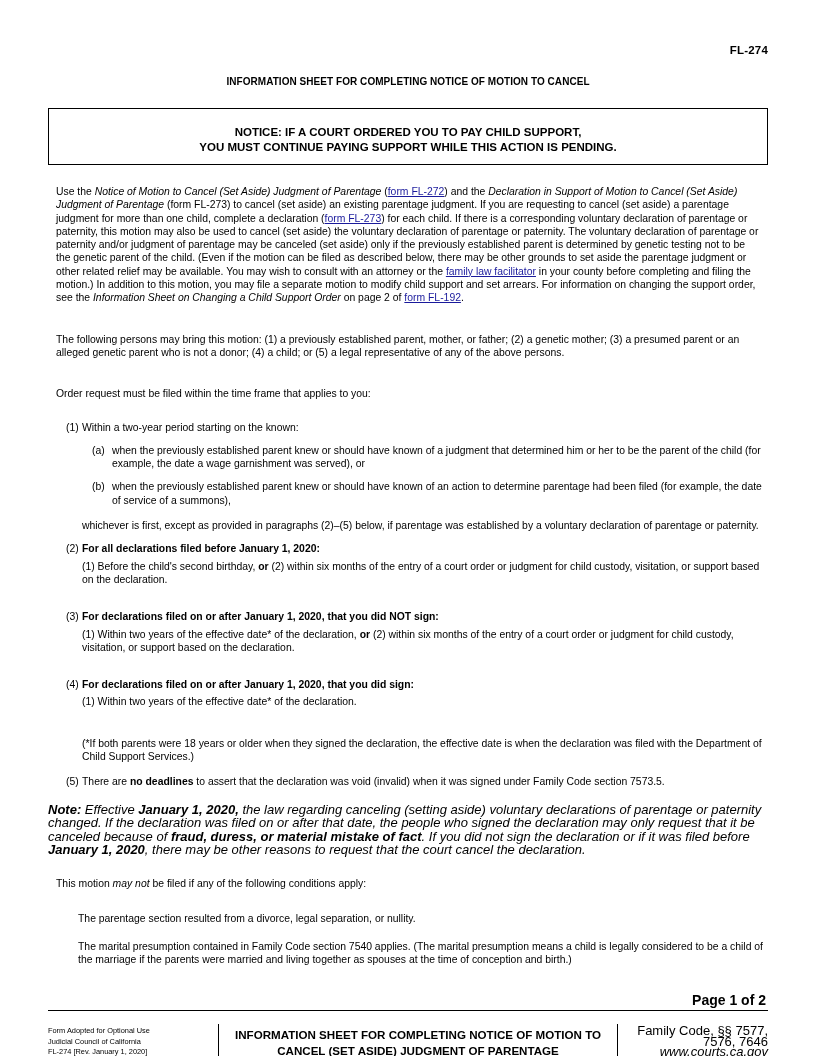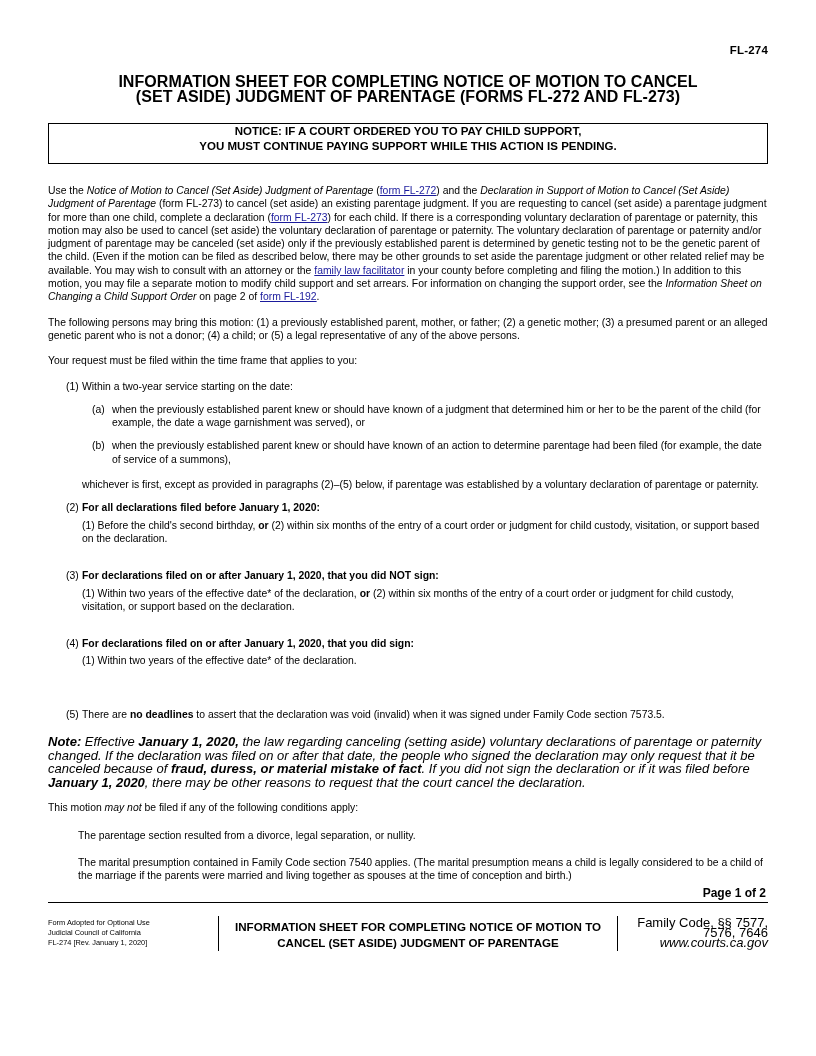--- a/index.html
+++ b/index.html
@@ -32,7 +32,7 @@
   }
   .doc-title {
     text-align: center;
-    font-size: 16px;
+    font-size: 10px;
     font-weight: bold;
     line-height: 15px;
     letter-spacing: 0.05px;

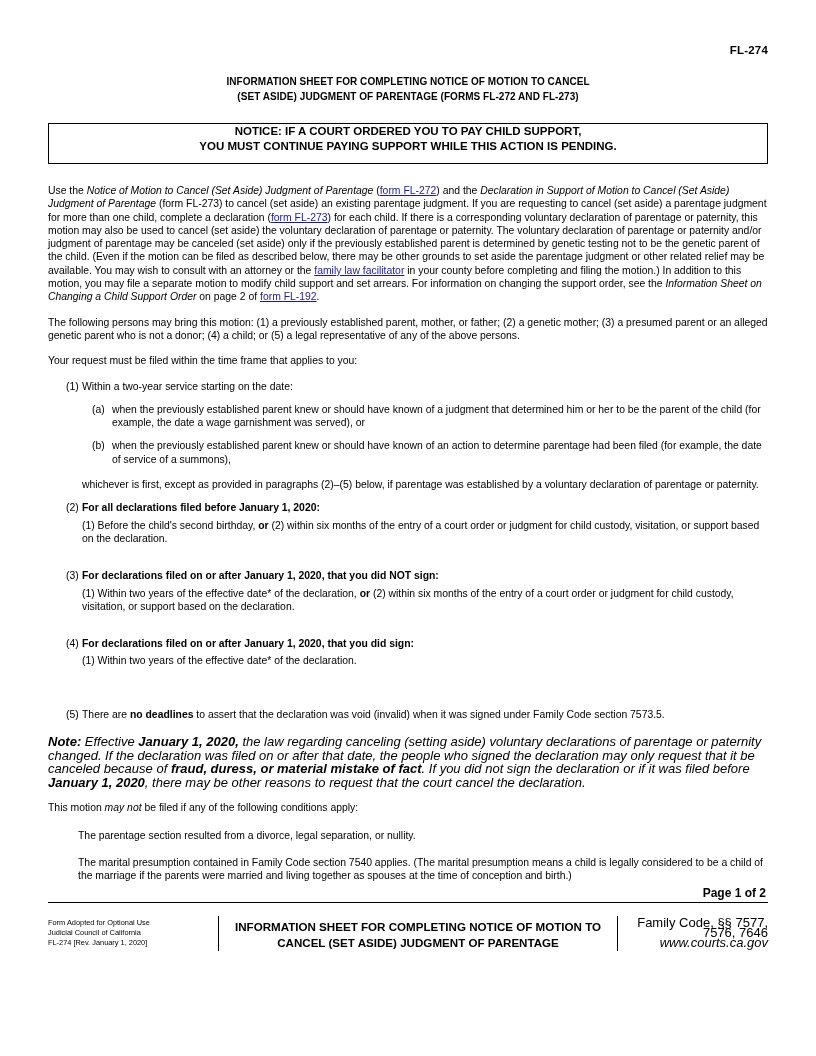--- a/index.html
+++ b/index.html
@@ -146,7 +146,6 @@
 
   <div>
     <div class="doc-title">INFORMATION SHEET FOR COMPLETING NOTICE OF MOTION TO CANCEL</div>
-    <div class="doc-title">(SET ASIDE) JUDGMENT OF PARENTAGE (FORMS FL-272 AND FL-273)</div>
   </div>
 
   <div class="notice-box">

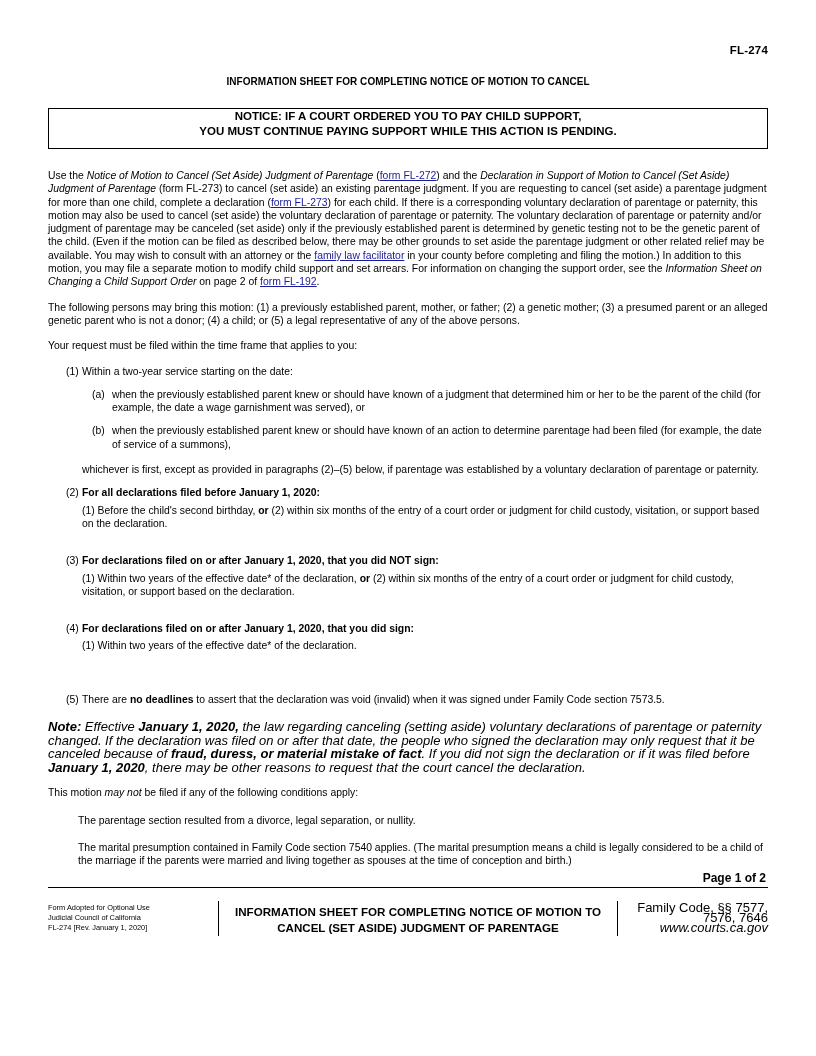--- a/index.html
+++ b/index.html
@@ -40,7 +40,7 @@
   .notice-box {
     margin-top: 19px;
     border: 1px solid #000;
-    padding: 0 6px 9px 6px;
+    padding: 16px 6px 9px 6px;
     text-align: center;
     font-size: 11.5px;
     font-weight: bold;

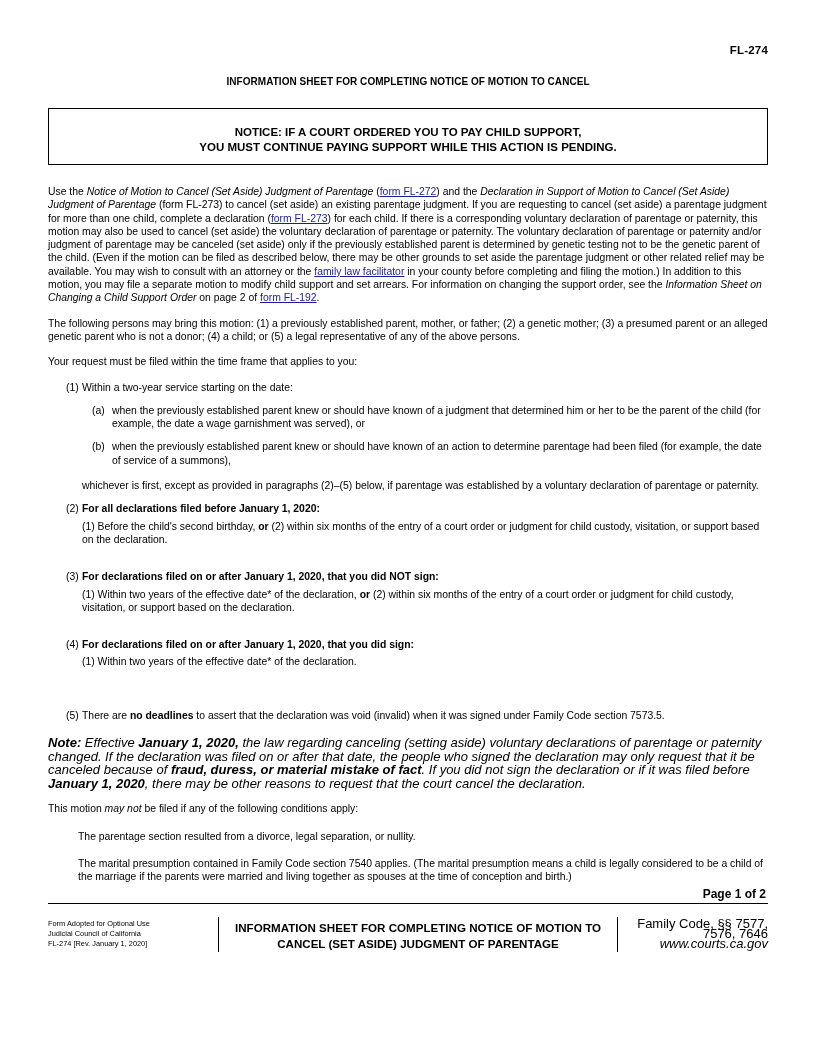--- a/index.html
+++ b/index.html
@@ -52,7 +52,7 @@
     text-align: left;
   }
   p.para {
-    margin: 0;
+    margin: 8px;
   }
   .gap-12 { height: 12px; }
   .gap-10 { height: 10px; }

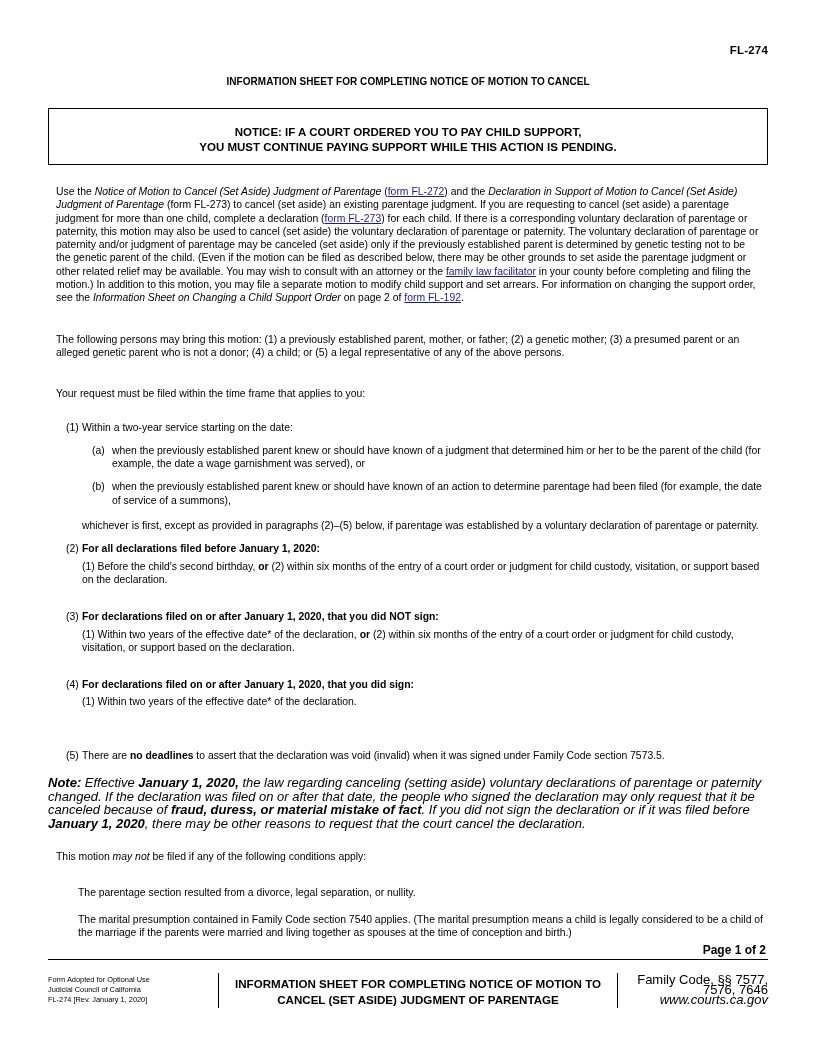--- a/index.html
+++ b/index.html
@@ -163,7 +163,7 @@
 
     <div class="gap-12"></div>
 
-    <p class="para">Your request must be filed within the time frame that applies to you:</p>
+    <p class="para">Order request must be filed within the time frame that applies to you:</p>
 
     <div class="gap-12"></div>
 

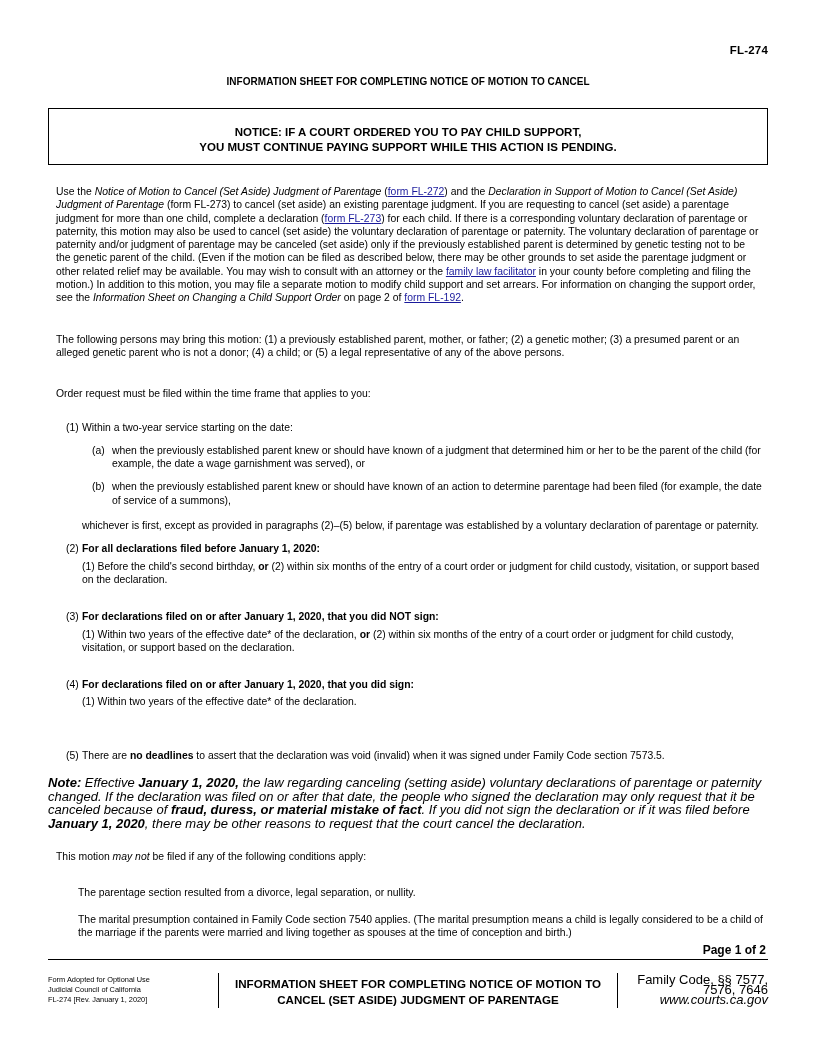--- a/index.html
+++ b/index.html
@@ -169,7 +169,7 @@
 
     <div class="num-row">
       <div class="num-label">(1)</div>
-      <div class="num-body">Within a two-year service starting on the date:</div>
+      <div class="num-body">Within a two-year period starting on the known:</div>
     </div>
 
     <div class="gap-10"></div>

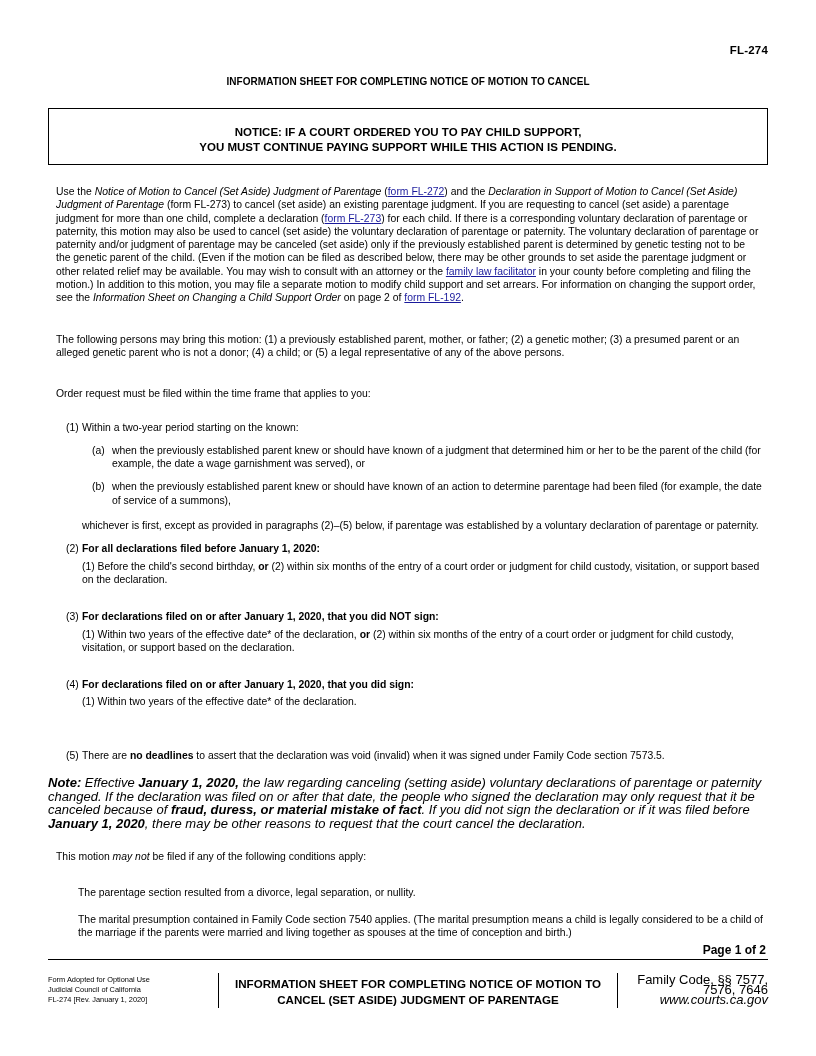--- a/index.html
+++ b/index.html
@@ -232,6 +232,7 @@
     <div class="gap-14"></div>
     <div class="gap-14"></div>
 
+    <div class="indent-1">(*If both parents were 18 years or older when they signed the declaration, the effective date is when the declaration was filed with the Department of Child Support Services.)</div>
 
     <div class="gap-12"></div>
 

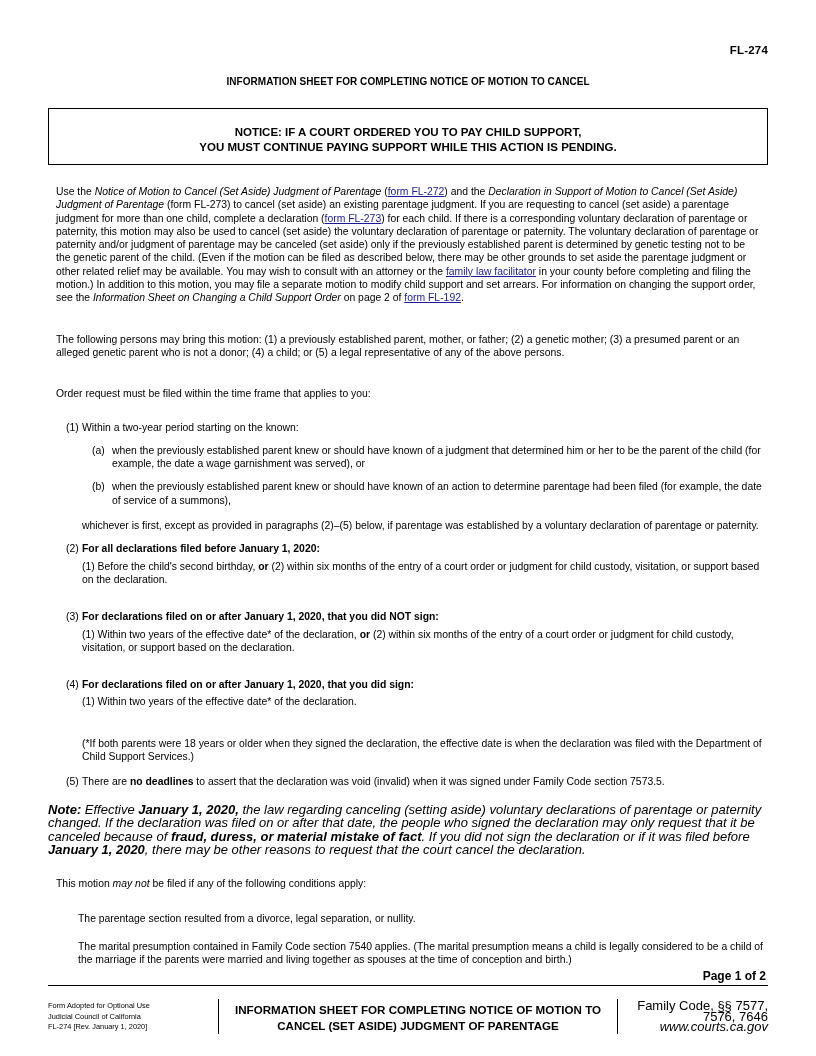--- a/index.html
+++ b/index.html
@@ -97,9 +97,9 @@
   }
   .page-count {
     text-align: right;
-    font-size: 12px;
-    font-weight: bold;
-    margin-top: 3px;
+    font-size: 14px;
+    font-weight: bold;
+    margin-top: 26px;
     padding-right: 2px;
   }
   .footer {

